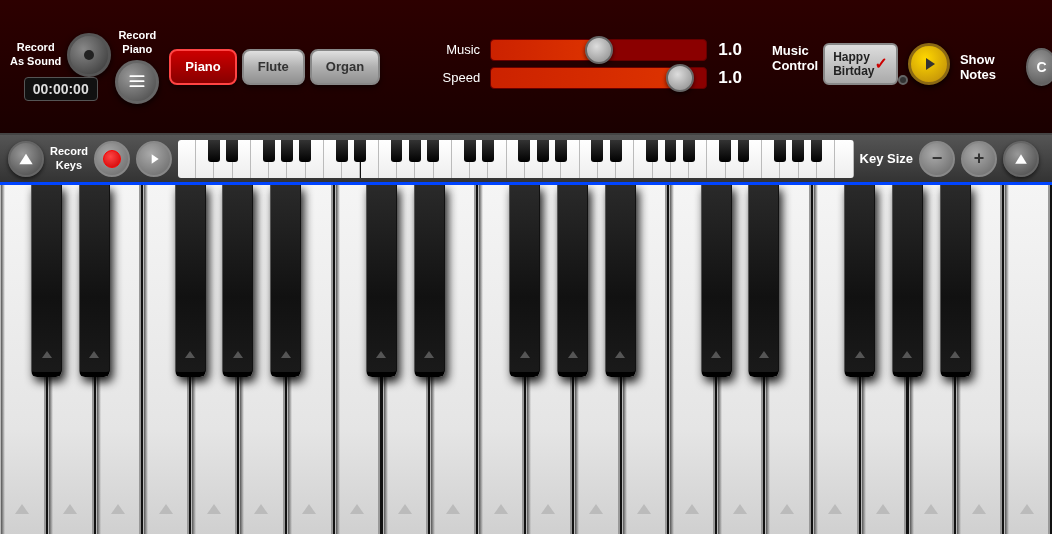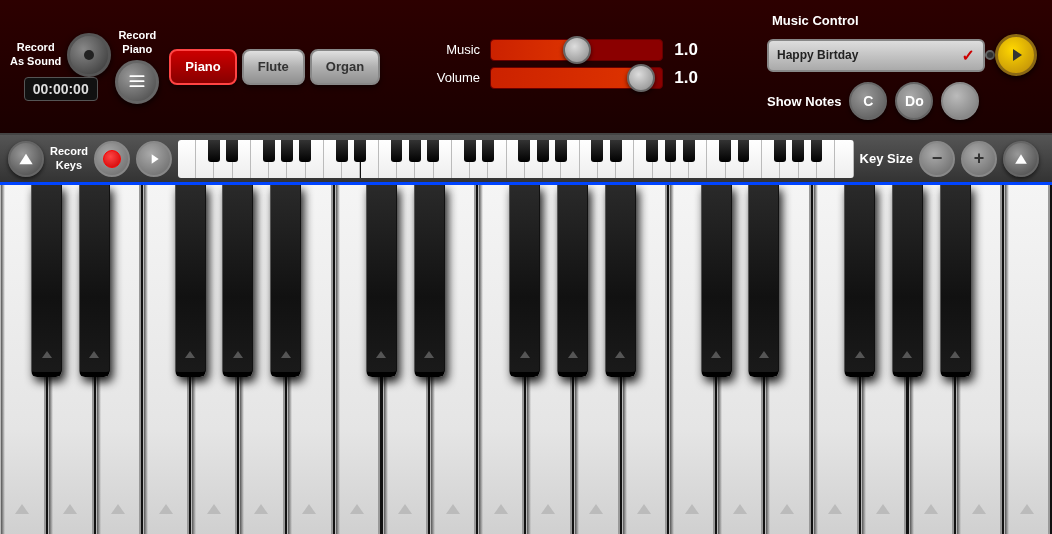--- a/index.html
+++ b/index.html
@@ -188,10 +188,8 @@
     
     .music-control-section {
       display: flex;
-      flex-direction: column;
       align-items: center;
       width: 280px;
-      margin-left: 44px;
     }
 
     .music-control-title {

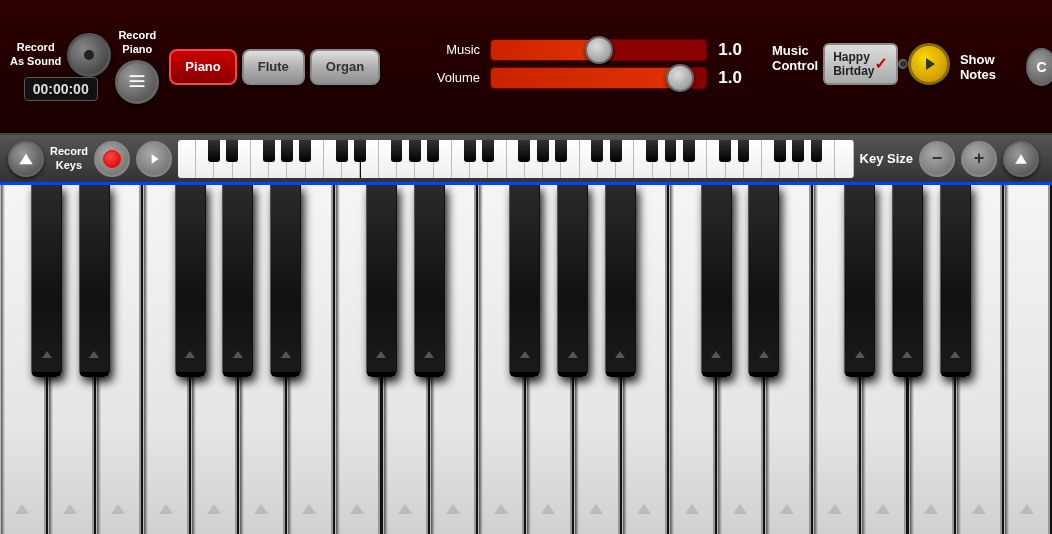--- a/index.html
+++ b/index.html
@@ -203,7 +203,7 @@
 
     .song-selector-row {
       display: flex;
-      align-items: center;
+      align-items: flex-end;
       gap: 0;
       width: 100%;
       padding: 0 5px;

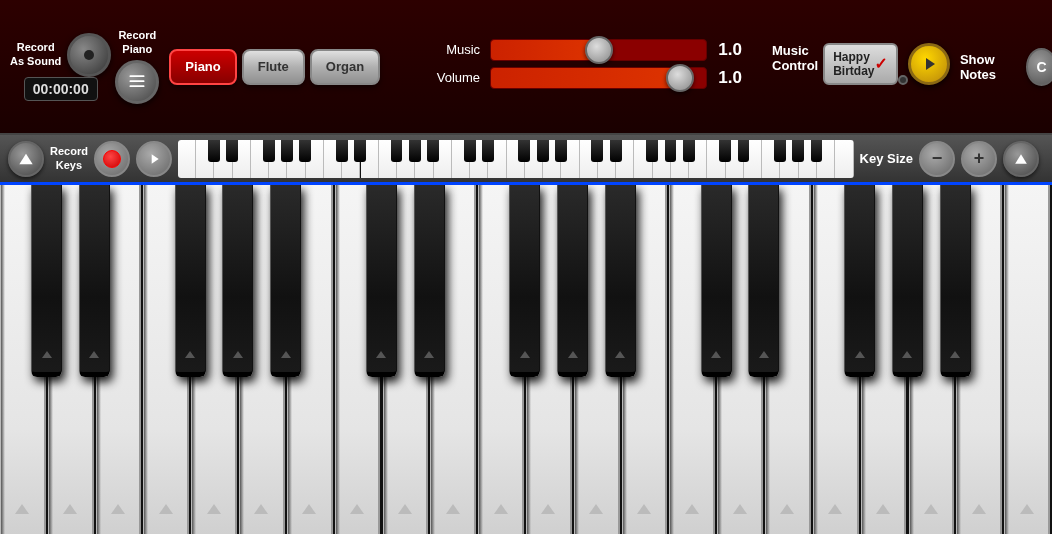--- a/index.html
+++ b/index.html
@@ -456,7 +456,7 @@
     </div>
 
     <div class="slider-row">
-      <span class="slider-label">Volume</span>
+      <span class="slider-label">Speed</span>
       <div class="slider-track" style="position:relative;">
         <div class="slider-fill" style="width:88%;"></div>
         <div class="slider-thumb" style="left:calc(88% - 14px);"></div>

